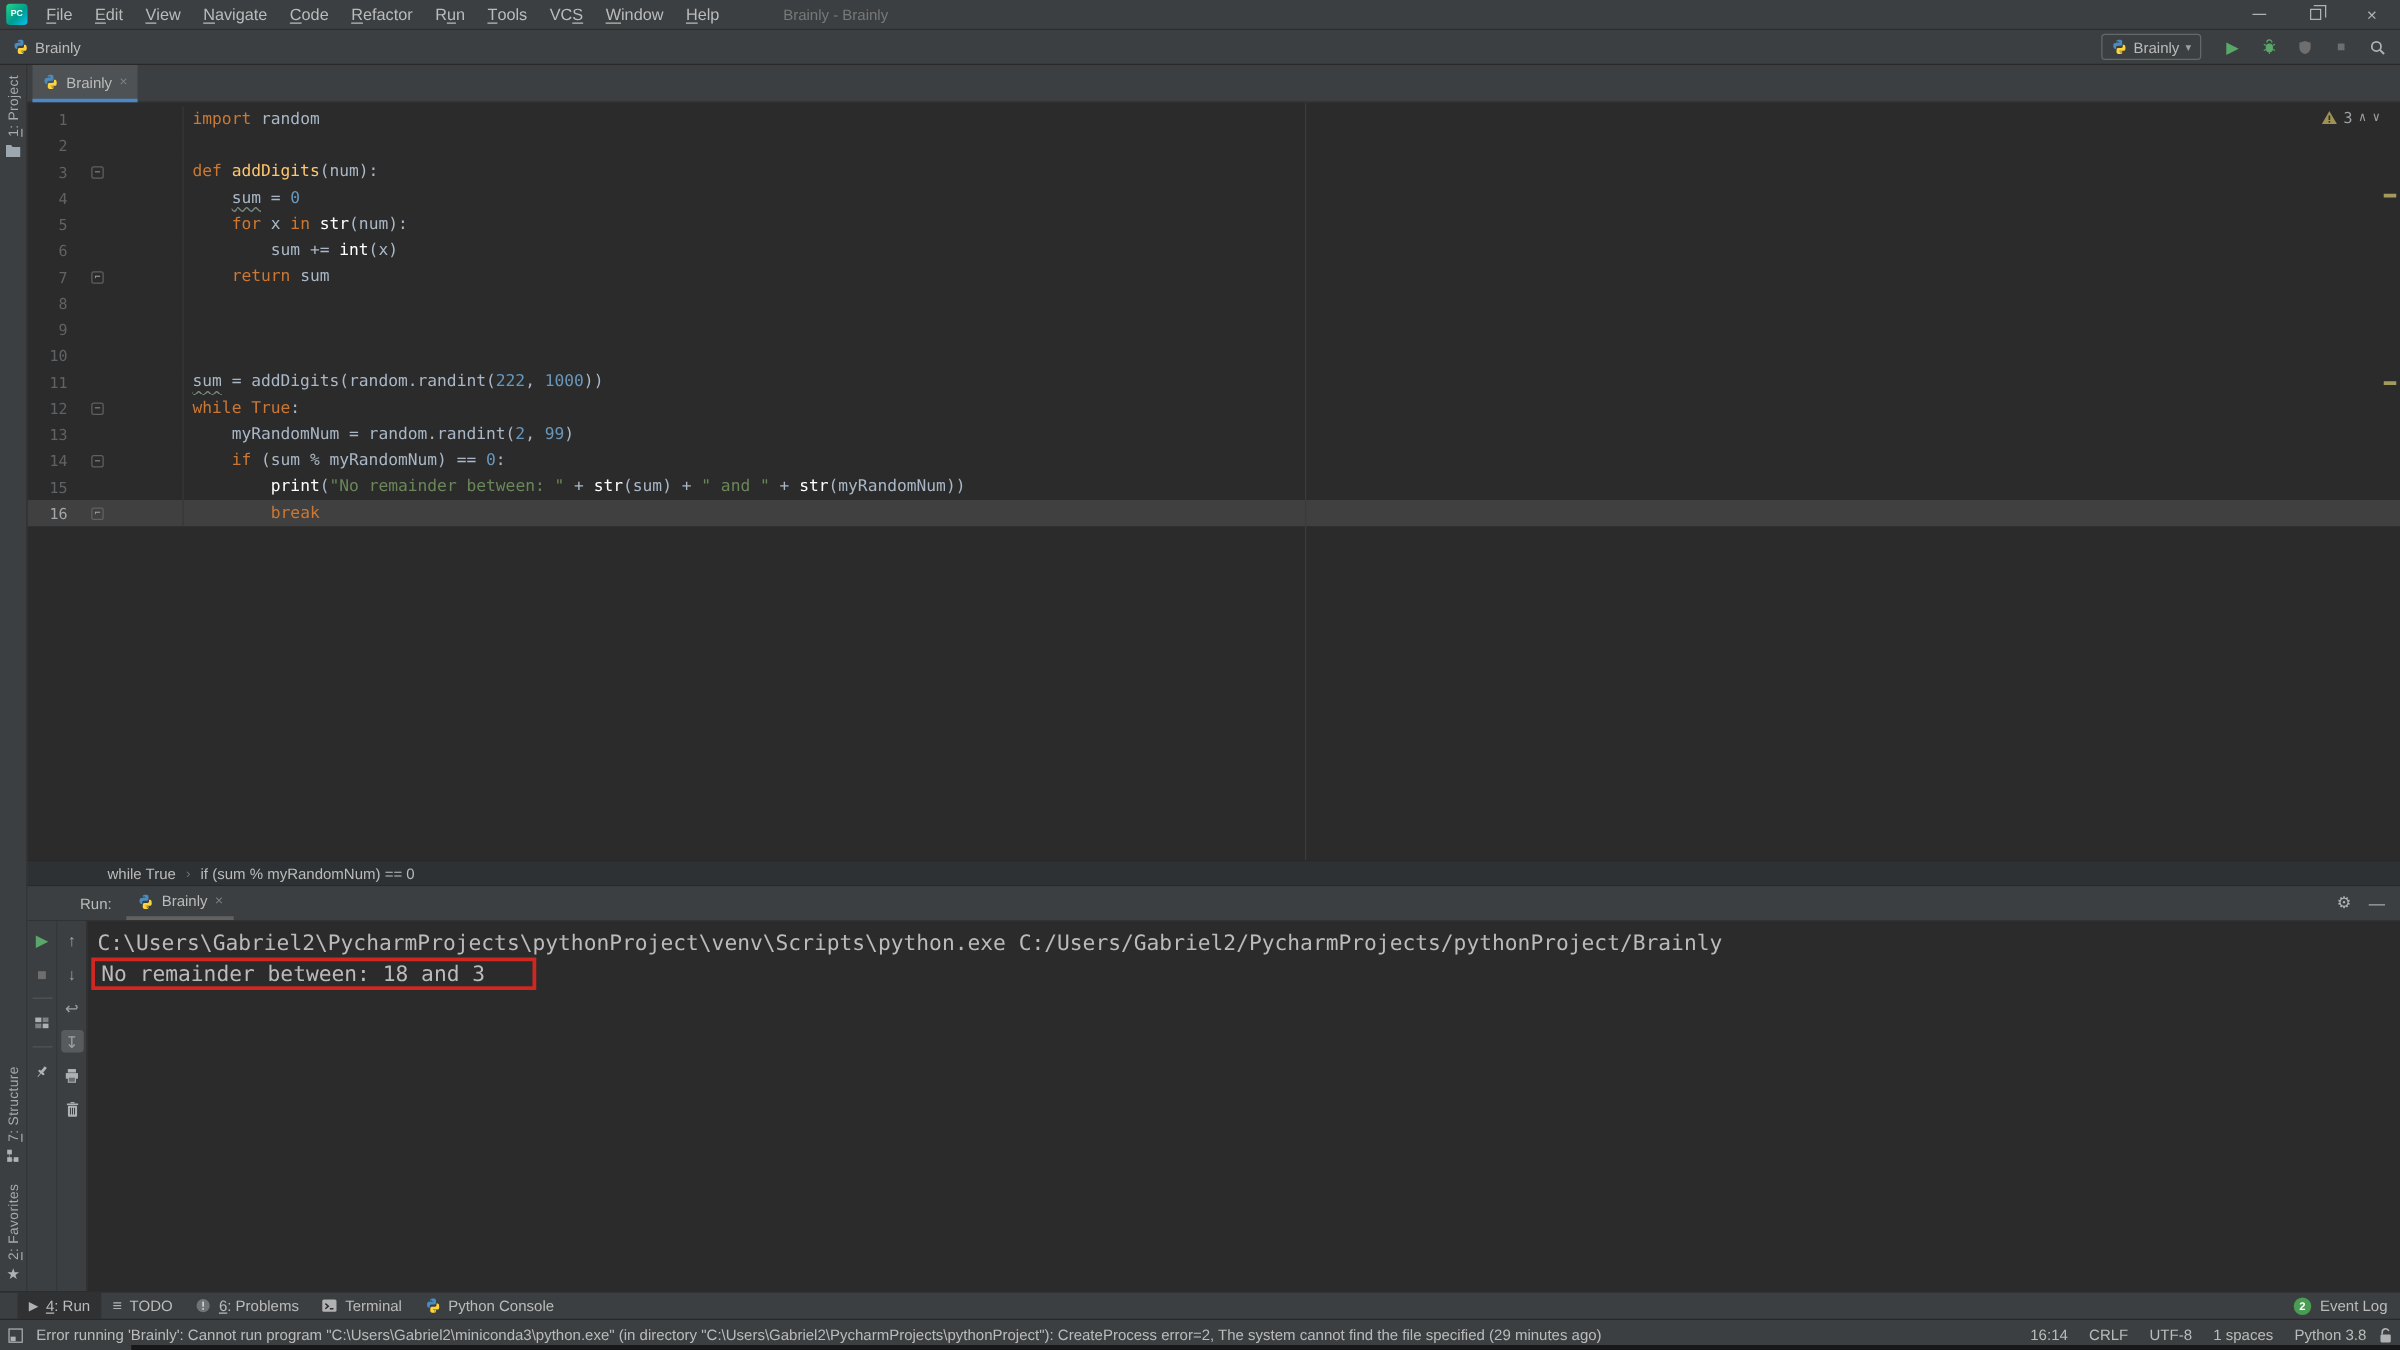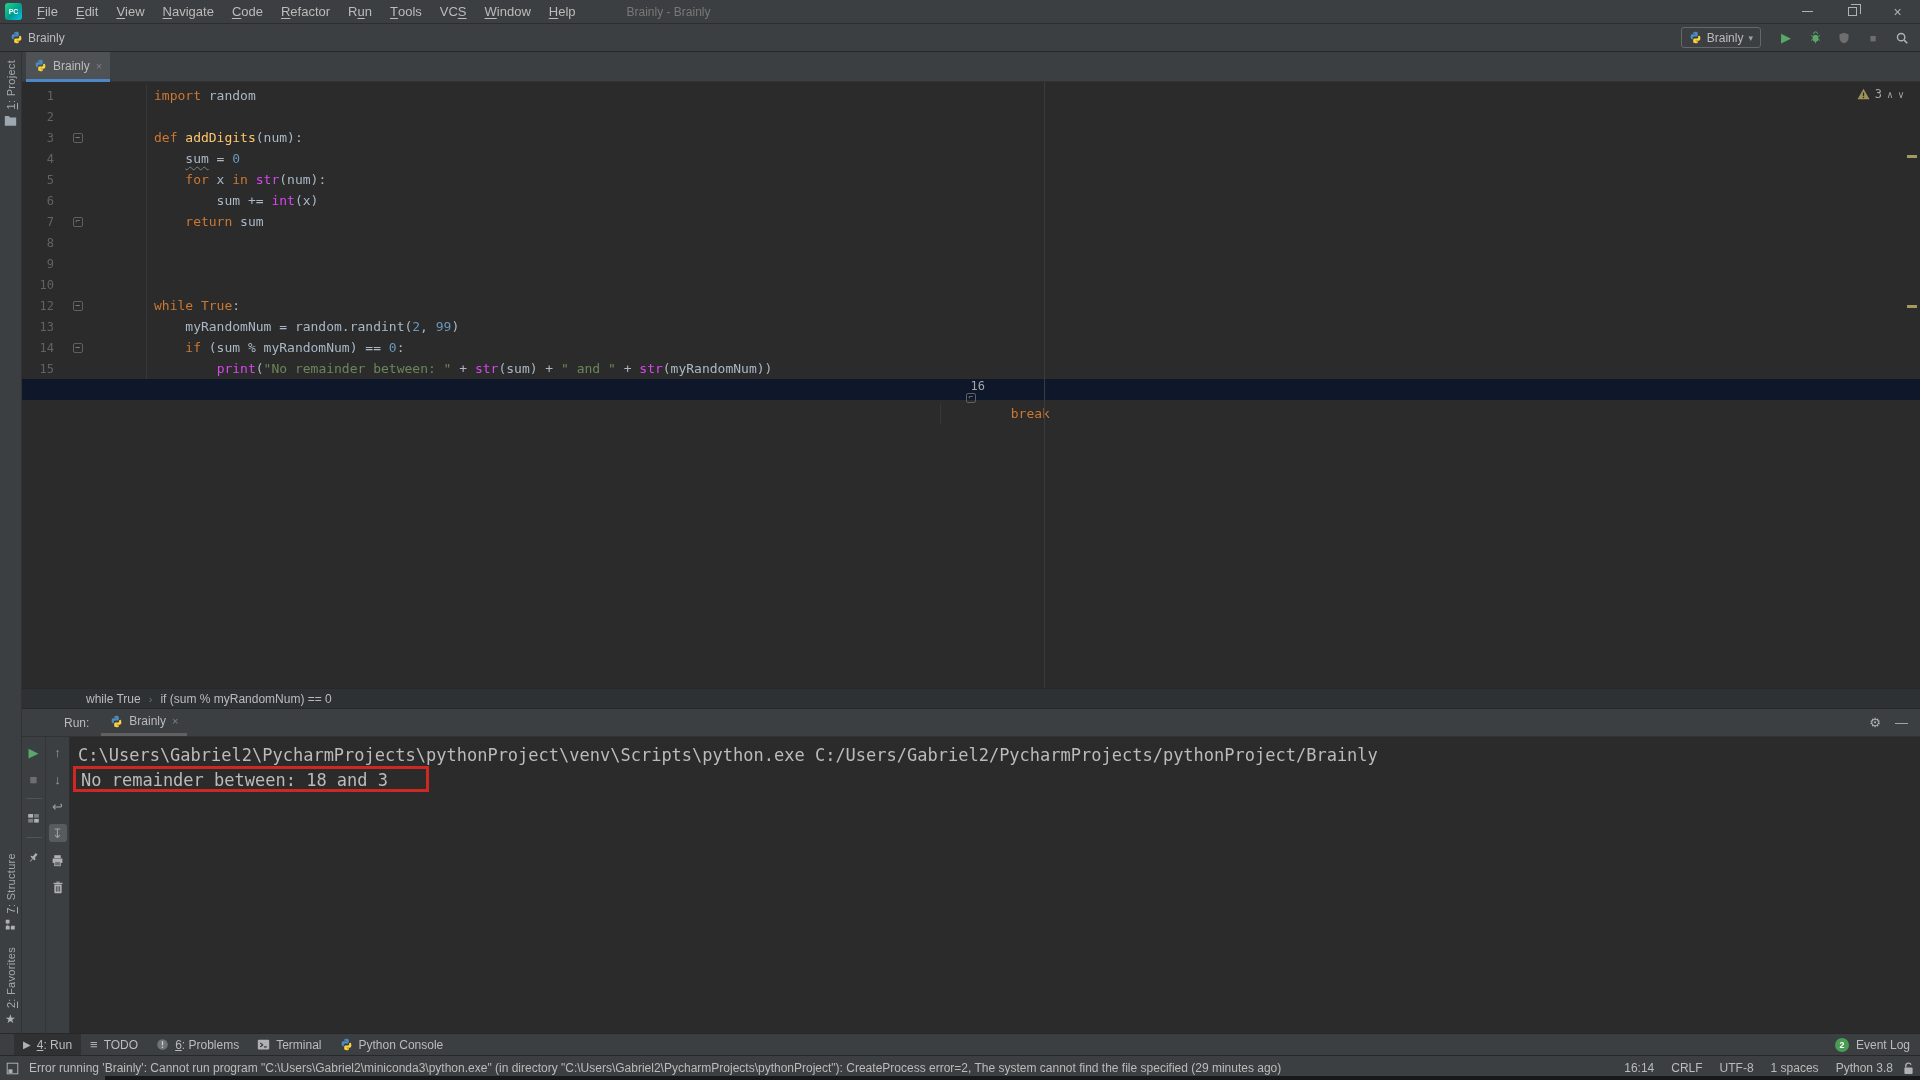--- a/index.html
+++ b/index.html
@@ -59,7 +59,7 @@
   .fold-box { width:10px; height:10px; border:1px solid #5e6163; border-radius:2px; color:#9da0a2; font-size:8px; line-height:8px; text-align:center; }
   .ctext { white-space:pre; font-size:13px; color:#a9b7c6; border-left:1px solid #35383a; padding-left:7px; height:21px; line-height:21px; flex:1 1 auto;margin-left:48px; }
   .s-kw { color:#cc7832; } .s-fn { color:#ffc66d; } .s-num { color:#6897bb; }
-  .s-str { color:#6a8759; } .s-bi { color:#d946ef; } .s-txt { color:#a9b7c6; }
+  .s-str { color:#6a8759; } .s-bi { color:#ffffff; } .s-txt { color:#a9b7c6; }
   .s-warn { color:#a9b7c6; text-decoration:underline wavy #78867c 1px; text-underline-offset:3px; }
   .margin-guide { position:absolute; top:0; bottom:0; left:1022px; width:1px; background:#393b3d; }
   .inspect { position:absolute; top:5px; right:16px; display:flex; align-items:center; gap:5px; font-size:12px; color:#a0a3a5; }

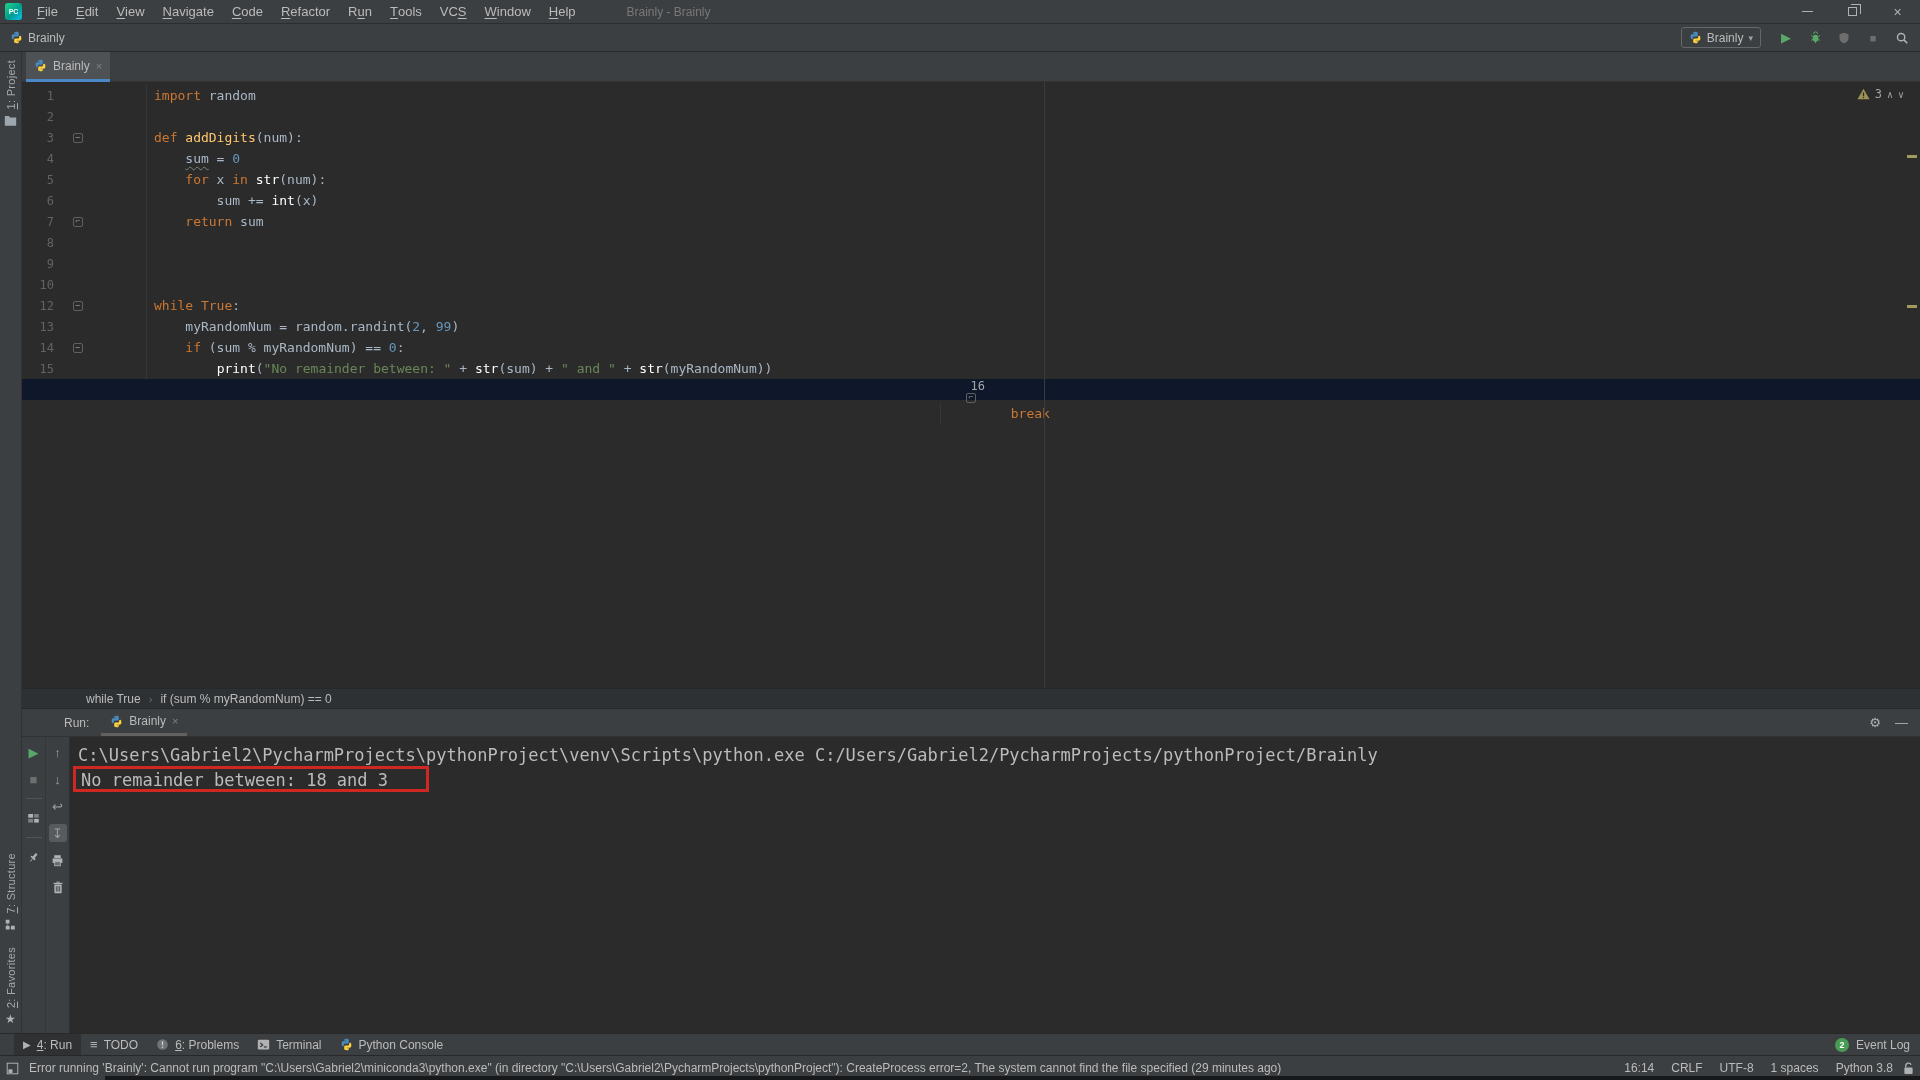--- a/index.html
+++ b/index.html
@@ -295,6 +295,11 @@
               <span class="ctext" data-interactable="false"></span>
             </div>
             <div class="code-line" data-interactable="true">
+              <span class="lnum" data-interactable="false">11</span>
+              <span class="fcell" data-interactable="false"></span>
+              <span class="ctext" data-interactable="false"><span class="s-warn">sum</span><span class="s-txt"> = addDigits(random.randint(</span><span class="s-num">222</span><span class="s-txt">, </span><span class="s-num">1000</span><span class="s-txt">))</span></span>
+            </div>
+            <div class="code-line" data-interactable="true">
               <span class="lnum" data-interactable="false">12</span>
               <span class="fcell" data-interactable="false">
                 <span class="fold-box" data-interactable="true">−</span>

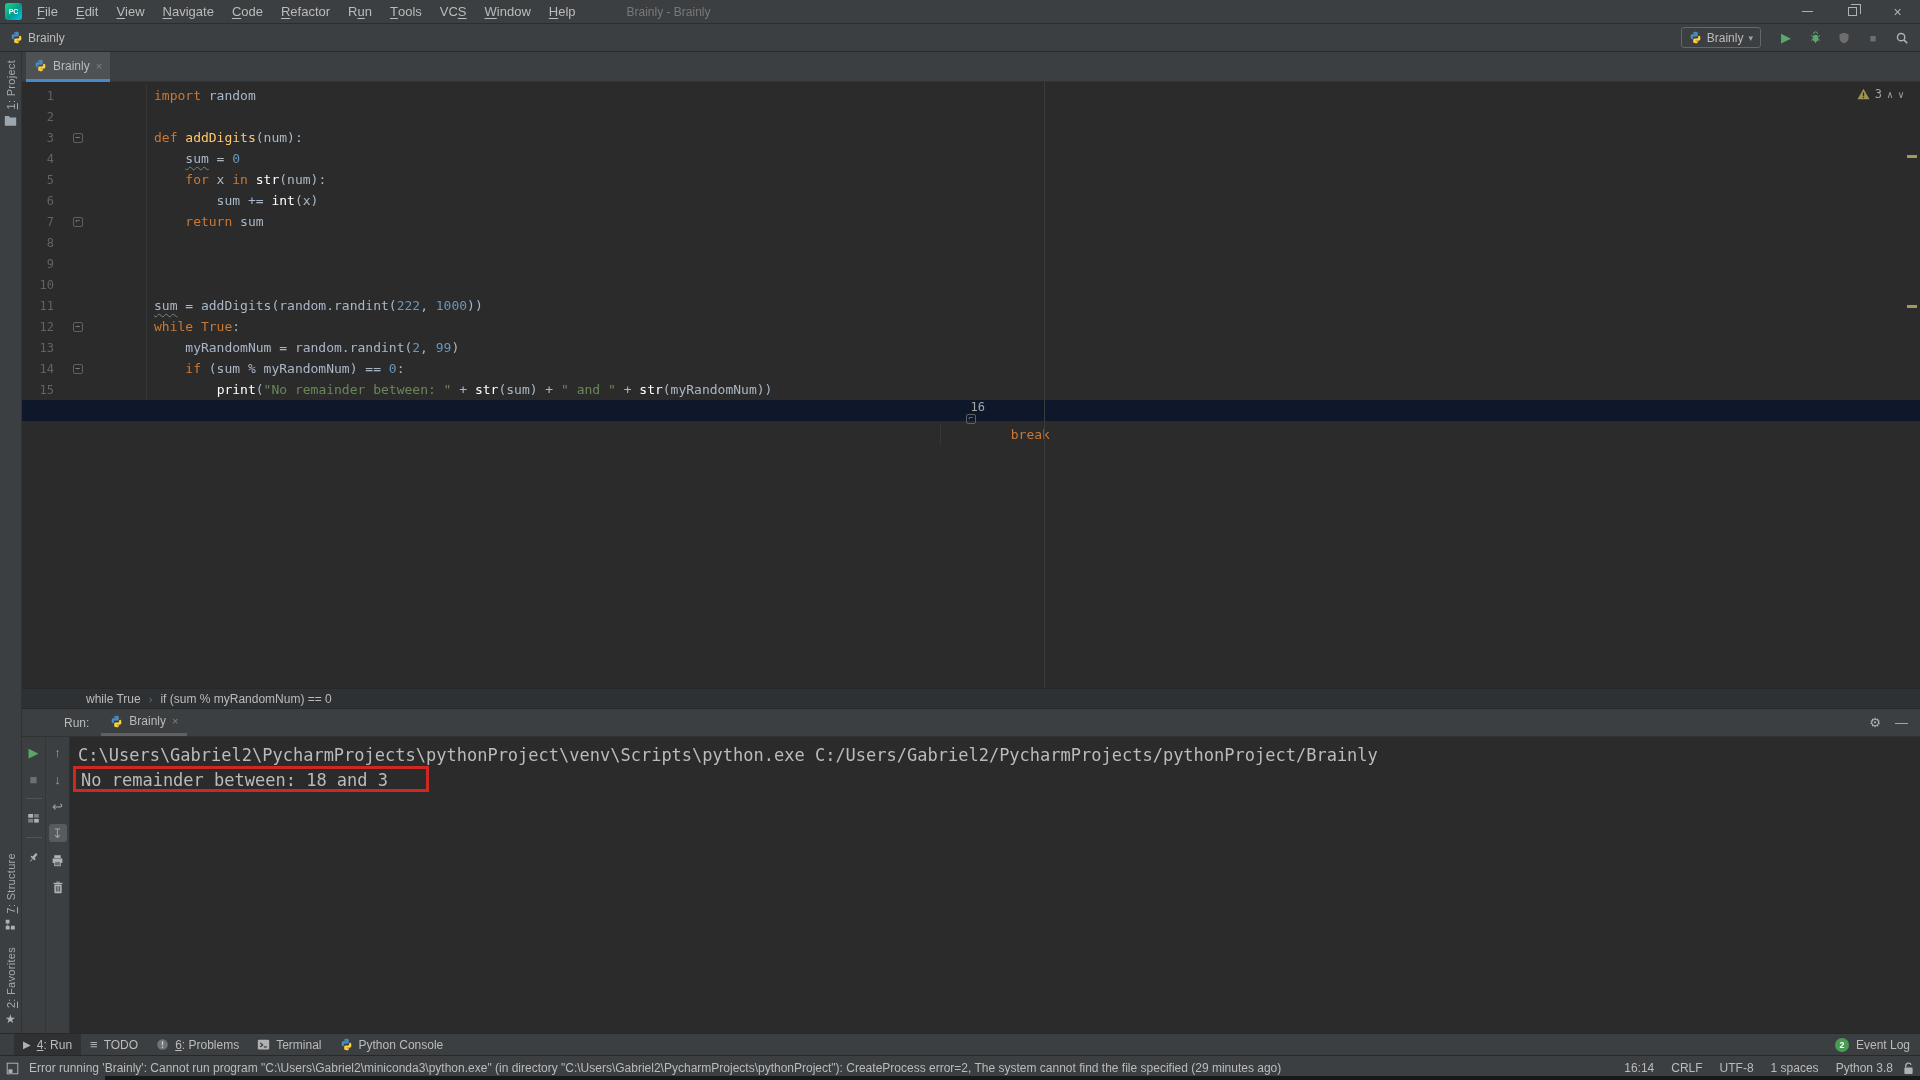--- a/index.html
+++ b/index.html
@@ -52,7 +52,7 @@
   
   .editor { flex:1 1 auto; background:#2b2b2b; position:relative; overflow:hidden; padding-top:3px; font-family:"DejaVu Sans Mono", monospace; }
   .code-line { height:21px; display:flex; align-items:center; }
-  .code-line.cur { background:#0f172a;flex-direction:column; }
+  .code-line.cur { background:#404040; }
   .lnum { width:36px; flex:0 0 auto; text-align:right; color:#606366; font-size:12px; font-family:"DejaVu Sans Mono", monospace; padding-right:4px; }
   .code-line.cur .lnum { color:#a4a7a9; }
   .fcell { width:40px; flex:0 0 auto; display:flex; align-items:center; justify-content:center; }

